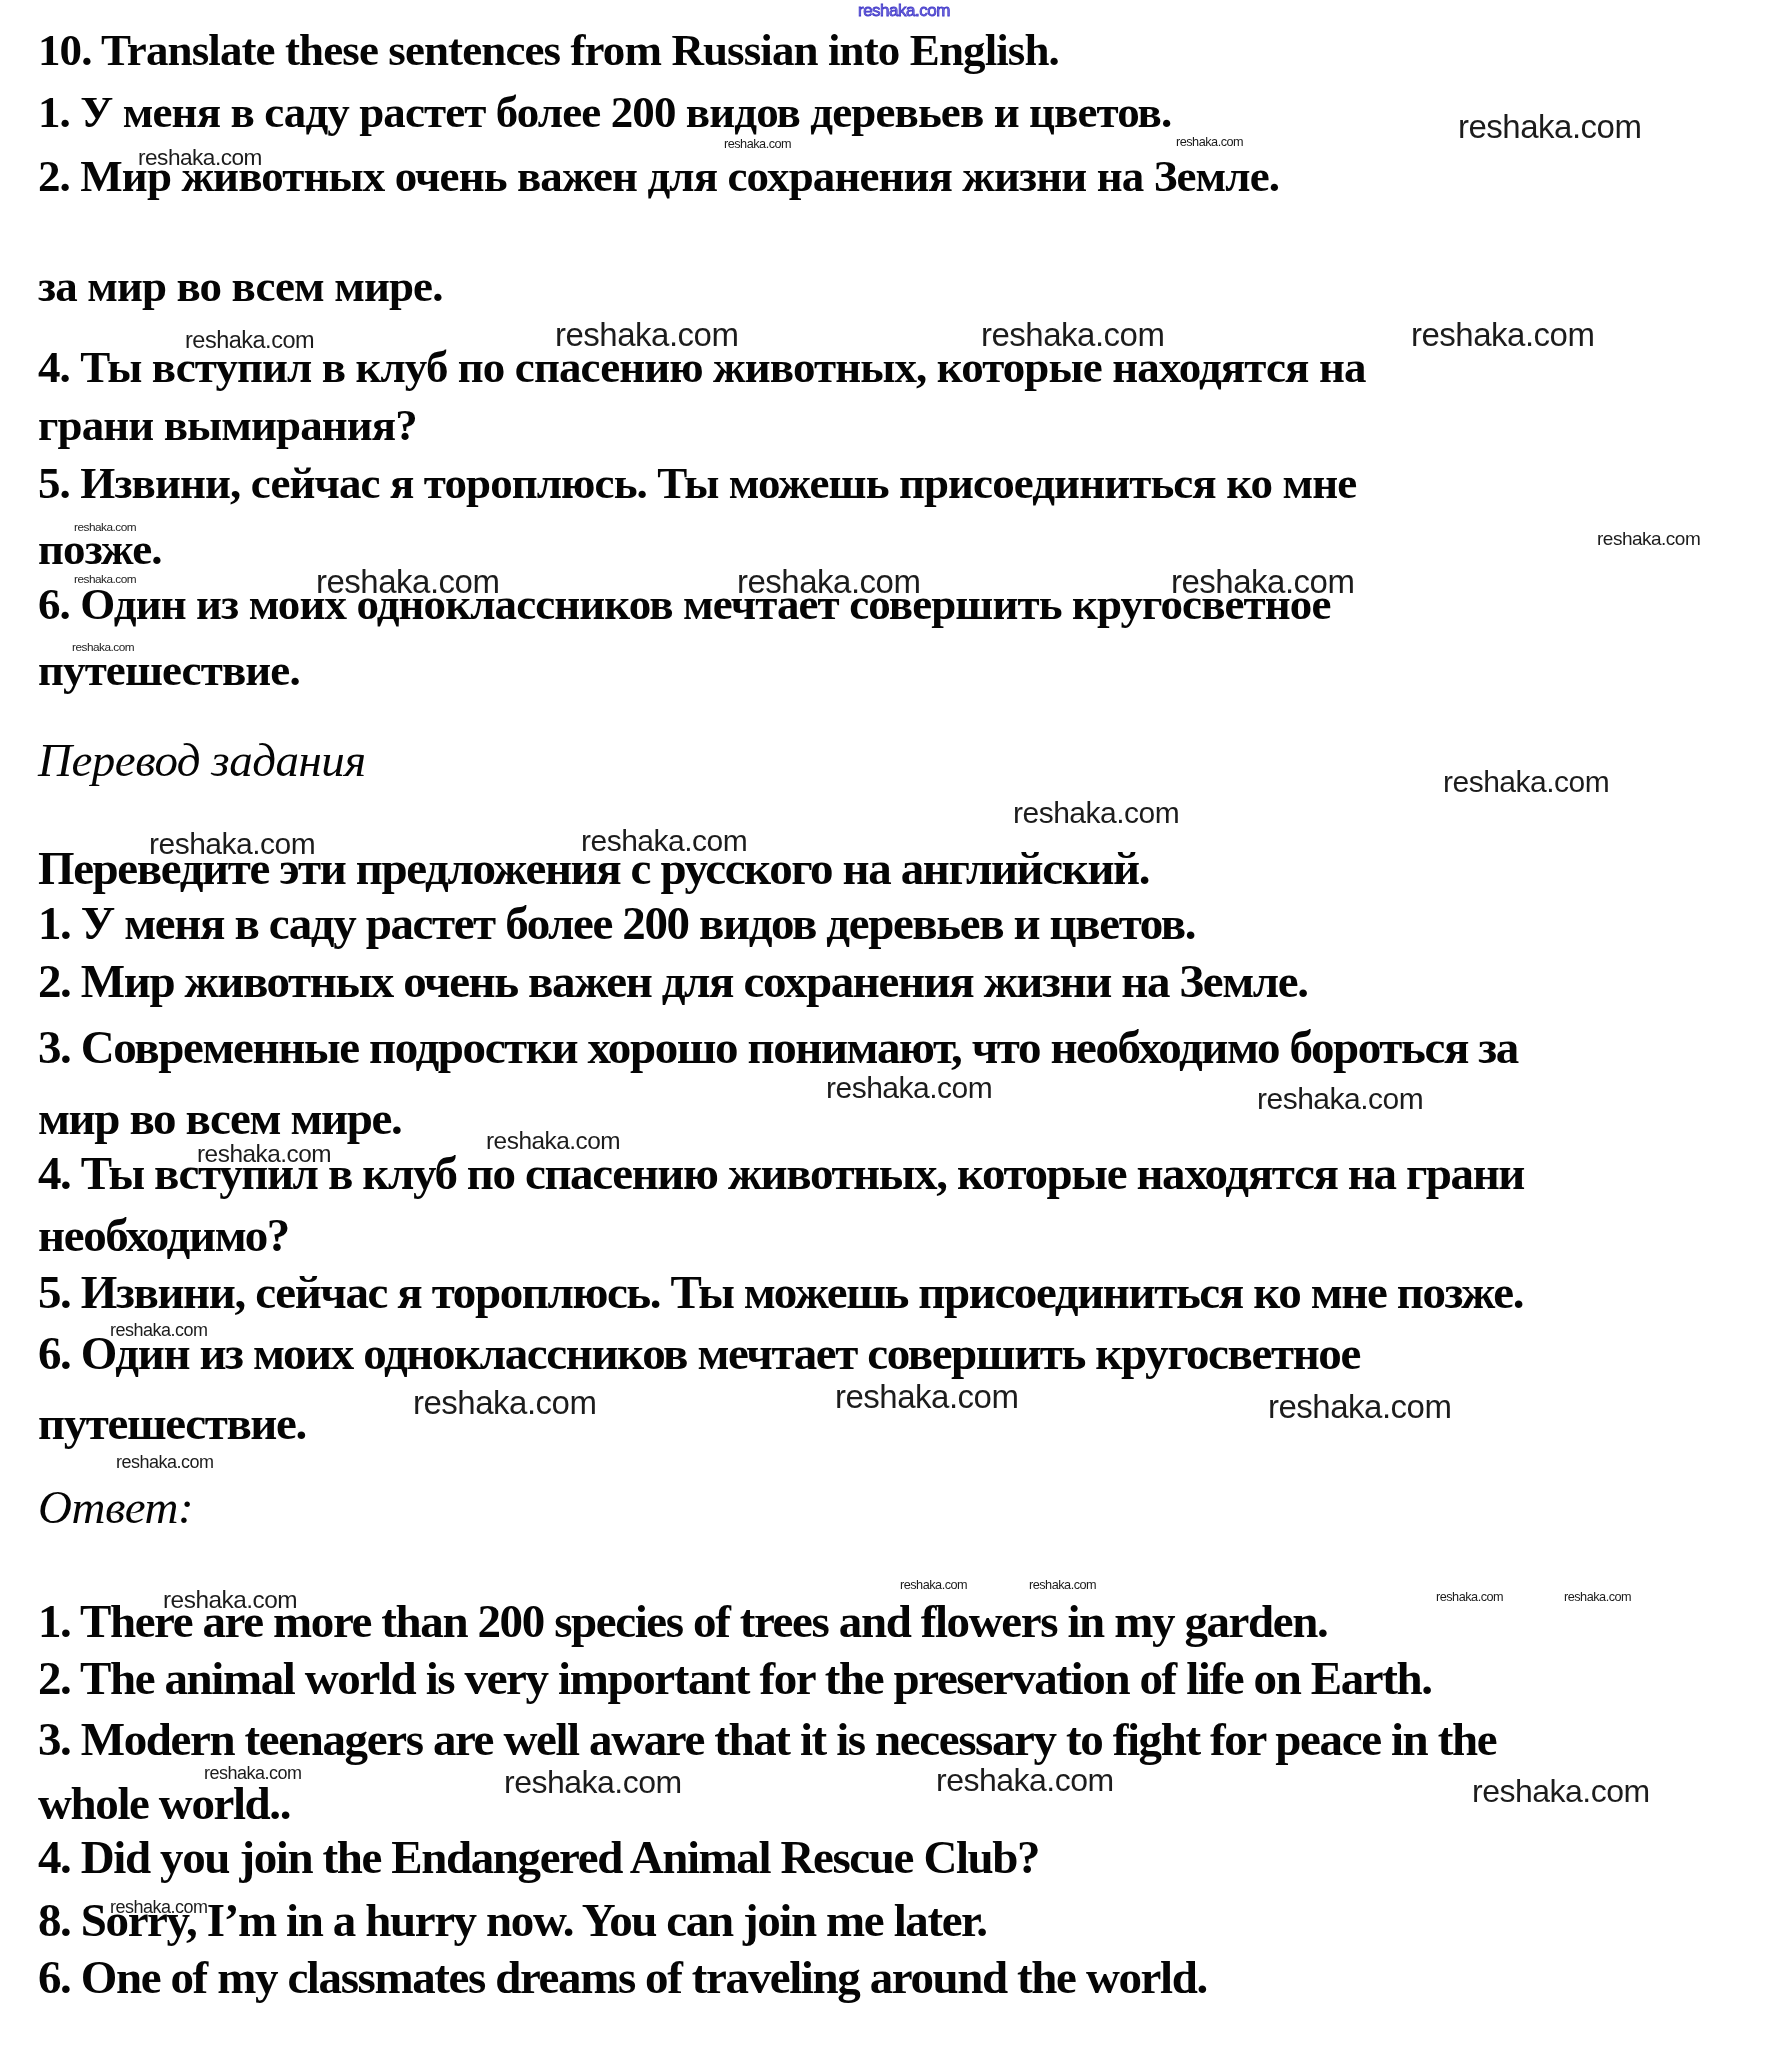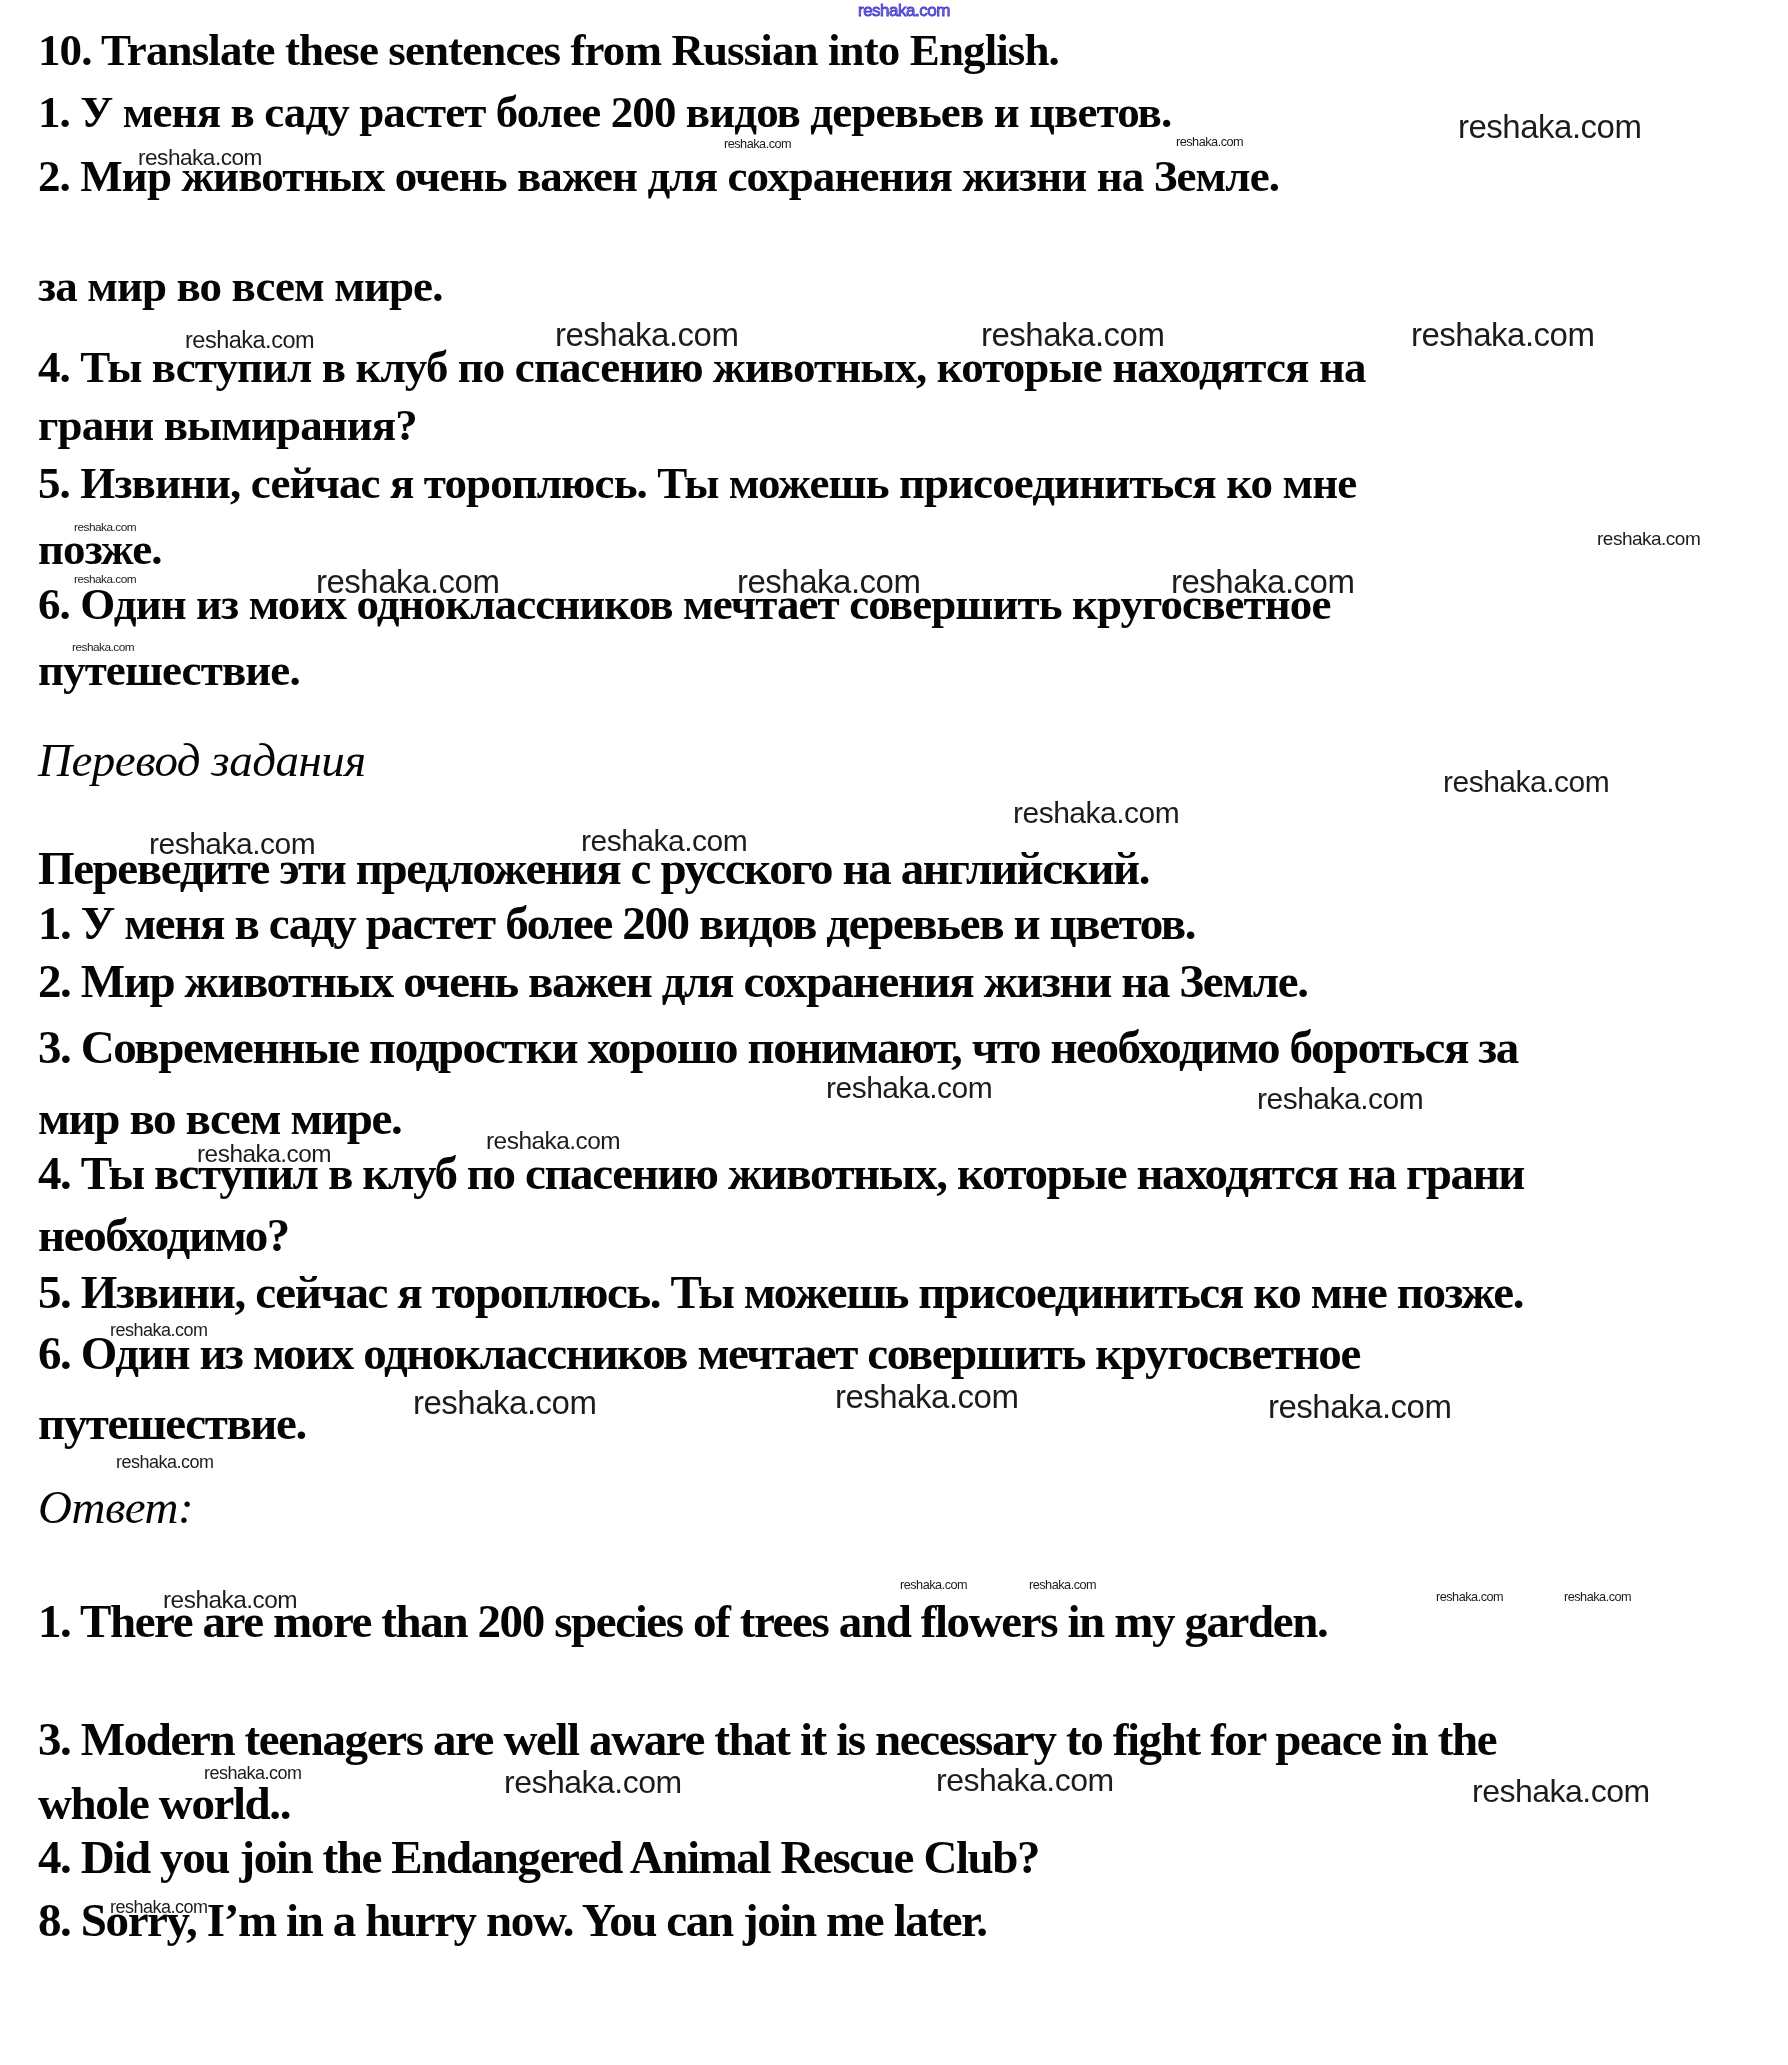--- a/index.html
+++ b/index.html
@@ -66,6 +66,7 @@
 
   <div class="tline h" style="top:1484px">Ответ:</div>
   <div class="tline r" style="top:1598px">1. There are more than 200 species of trees and flowers in my garden.</div>
+  <div class="tline r" style="top:1655px">2. The animal world is very important for the preservation of life on Earth.</div>
   <div class="tline r" style="top:1716px">3. Modern teenagers are well aware that it is necessary to fight for peace in the</div>
   <div class="tline r" style="top:1780px">whole world..</div>
   <div class="tline r" style="top:1834px">4. Did you join the Endangered Animal Rescue Club?</div>

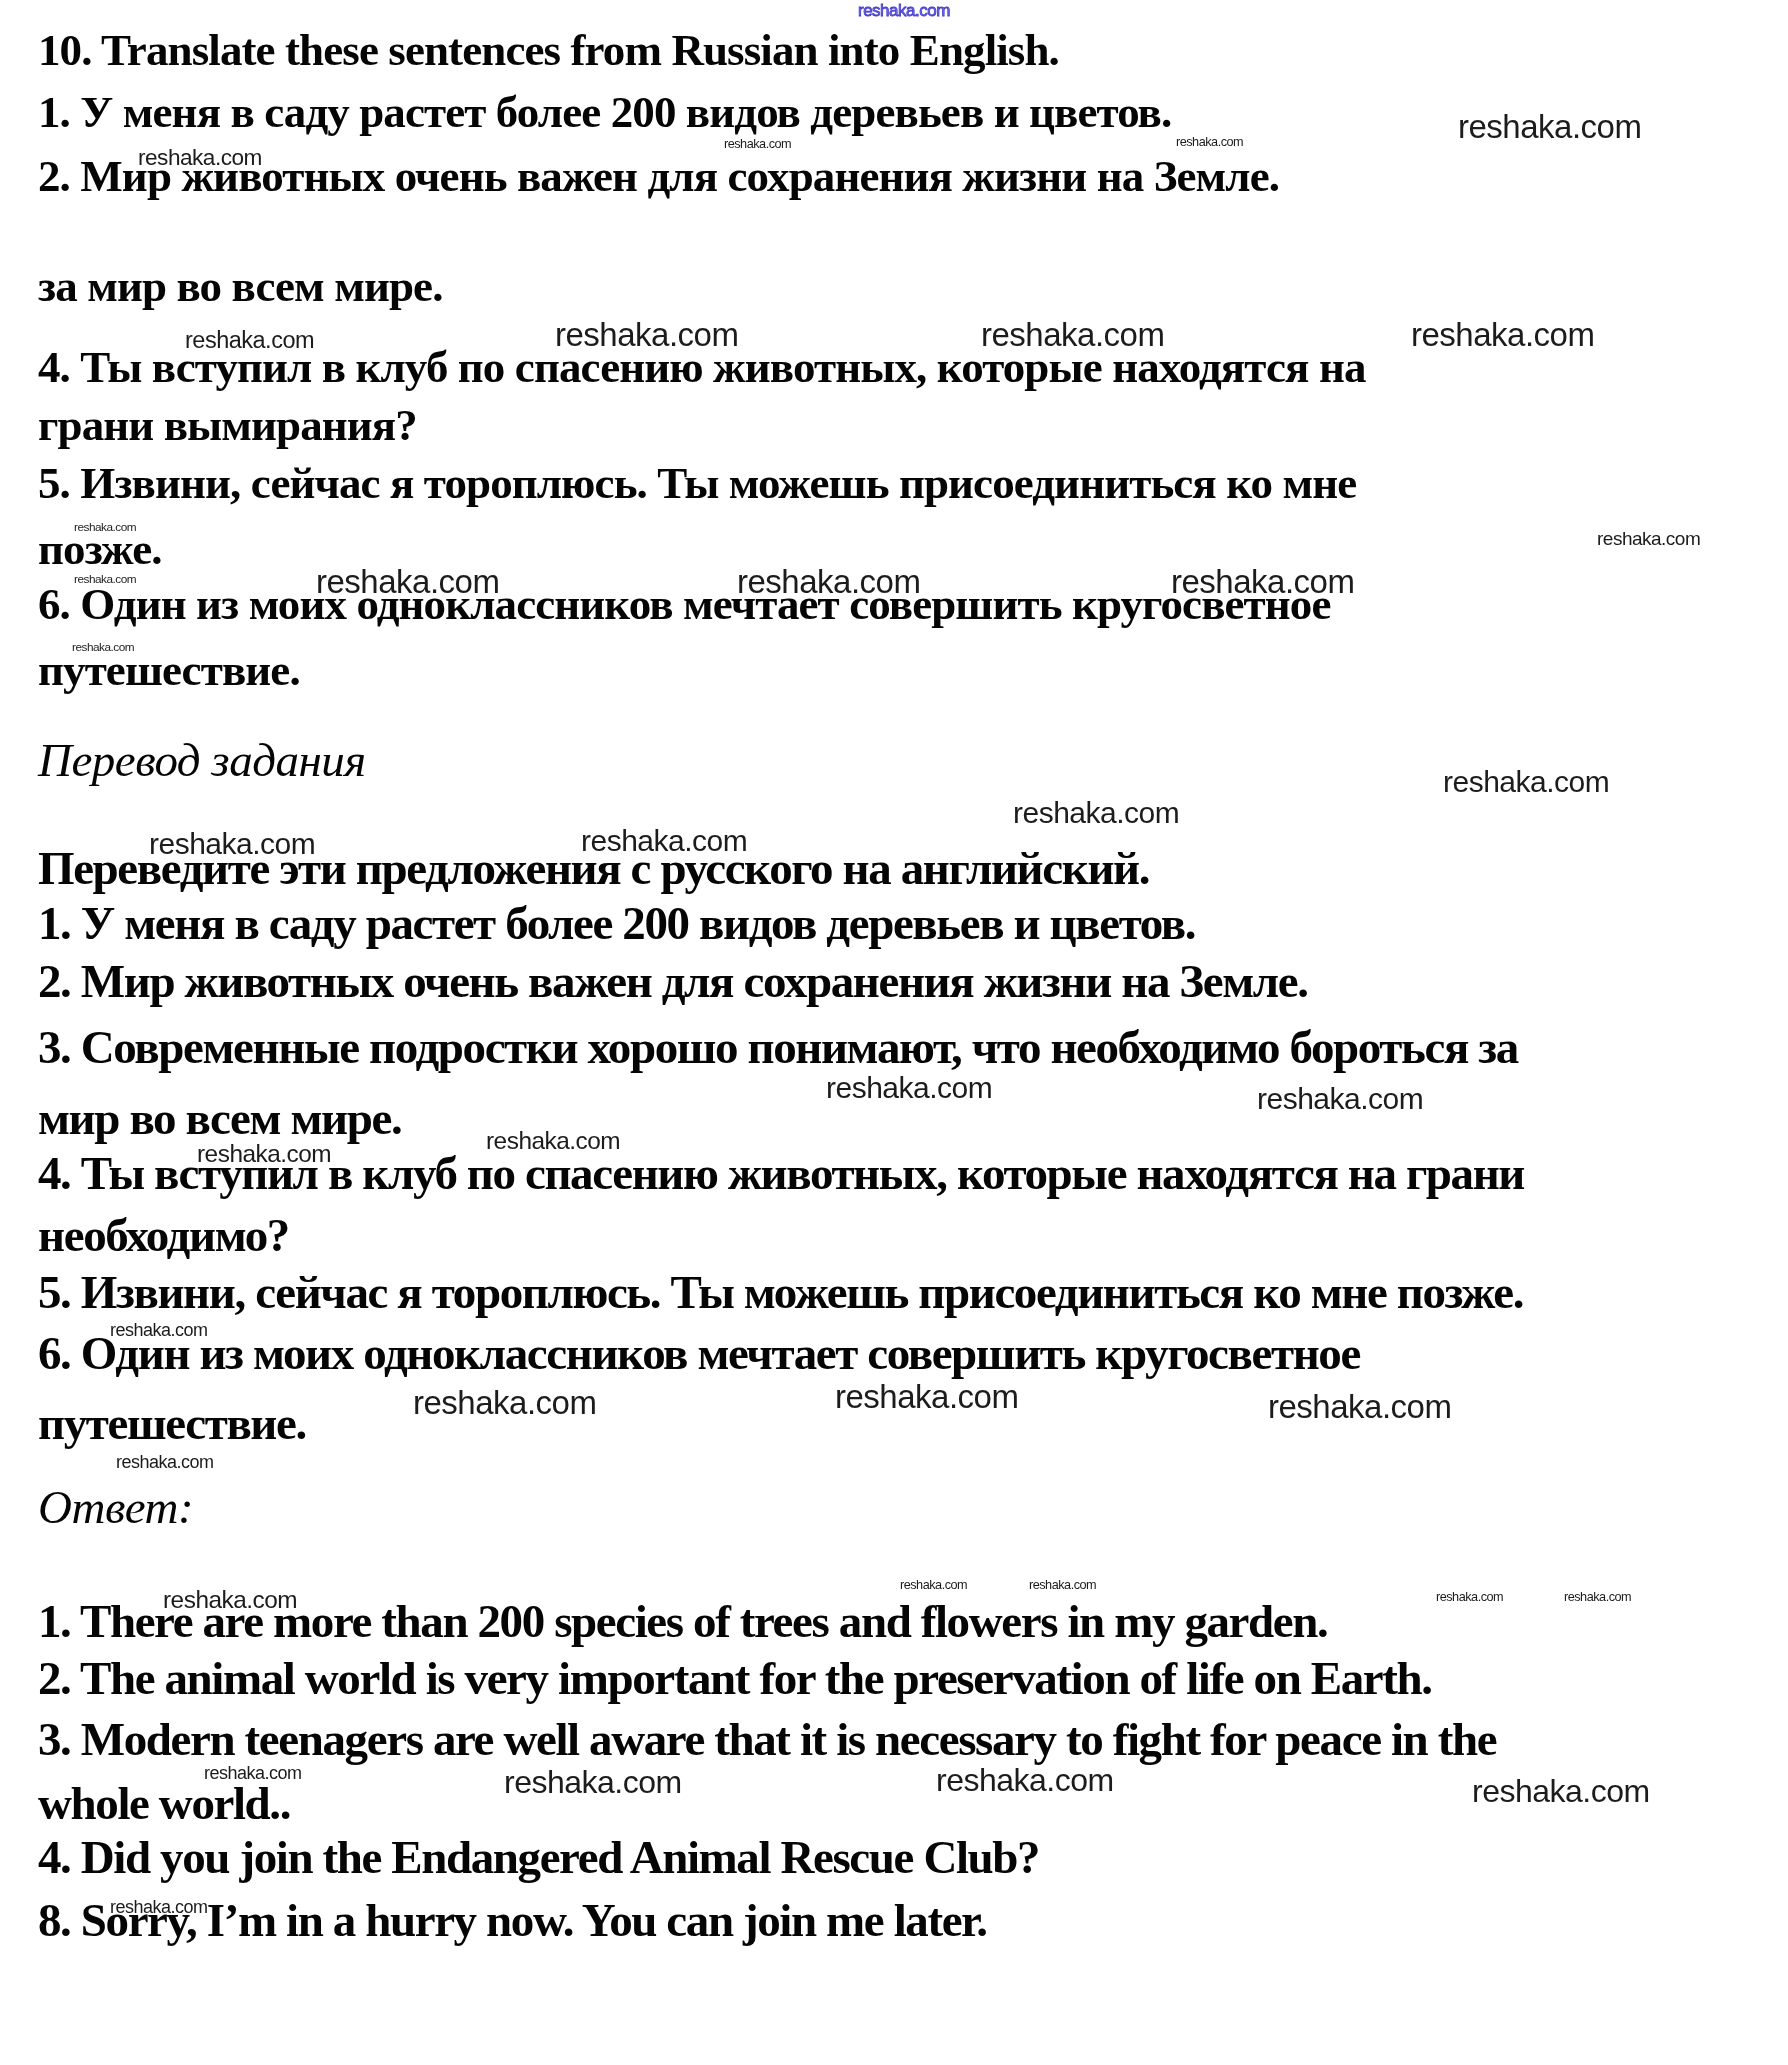--- a/index.html
+++ b/index.html
@@ -71,6 +71,7 @@
   <div class="tline r" style="top:1780px">whole world..</div>
   <div class="tline r" style="top:1834px">4. Did you join the Endangered Animal Rescue Club?</div>
   <div class="tline r" style="top:1897px">8. Sorry, I’m in a hurry now. You can join me later.</div>
+  <div class="tline r" style="top:1954px">6. One of my classmates dreams of traveling around the world.</div>
 
   <span class="wm wm-top" style="left:858px;top:1.8px;font-size:17px">reshaka.com</span>
   <span class="wm" style="left:1458px;top:110px;font-size:33px">reshaka.com</span>

